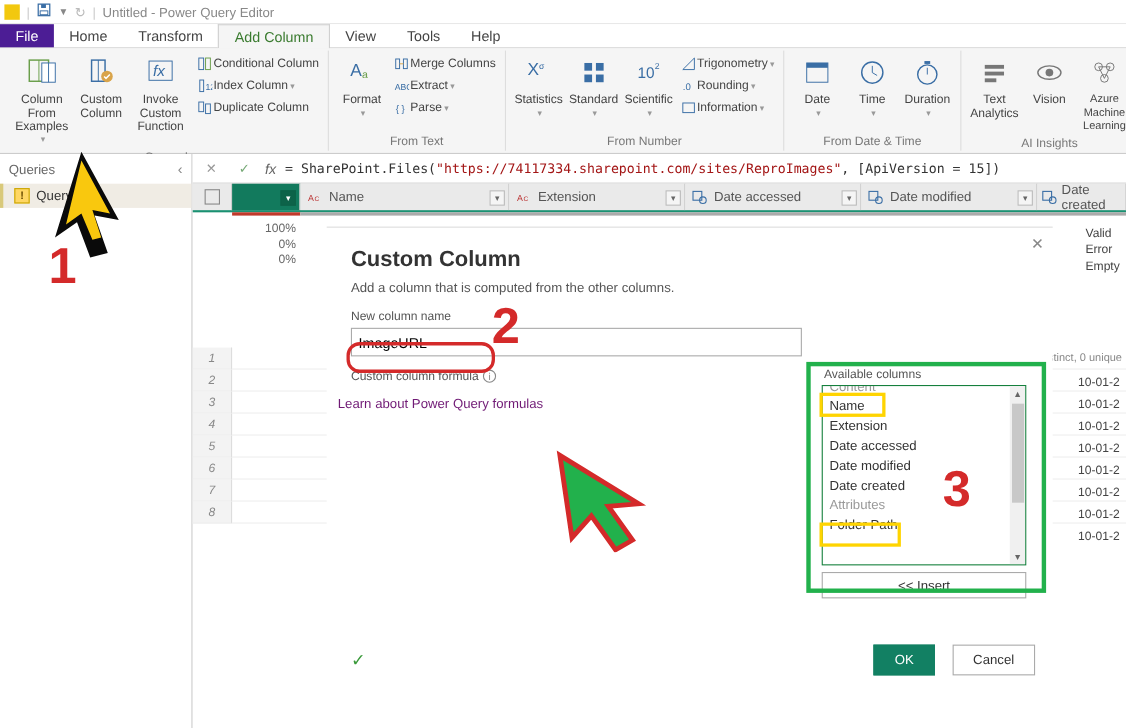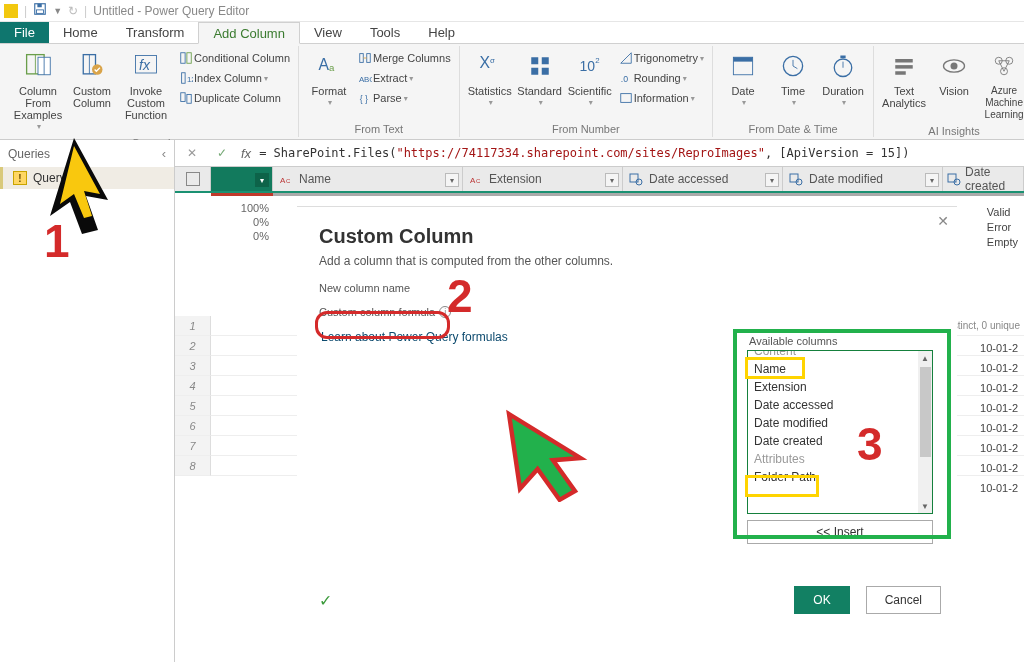--- a/index.html
+++ b/index.html
@@ -11,7 +11,7 @@
   .title-bar .title{color:#888}
   .ribbon-tabs{height:22px;display:flex;align-items:stretch;border-bottom:1px solid #d0d0d0;background:#fff}
   .ribbon-tab{padding:0 14px;display:flex;align-items:center;color:#444;cursor:pointer;font-size:13px}
-  .ribbon-tab.file{background:#0f766e;color:#fff;font-weight:400}
+  .ribbon-tab.file{background:#4c1d95;color:#fff;font-weight:400}
   .ribbon-tab.active{border:1px solid #d0d0d0;border-bottom:1px solid #f5f5f5;background:#f5f5f5;color:#3a7b2f;margin-bottom:-1px}
   .ribbon{height:96px;background:#f5f5f5;border-bottom:1px solid #ccc;display:flex;align-items:stretch;padding:2px 4px}
   .group{display:flex;flex-direction:column;border-right:1px solid #ddd;padding:0 6px}

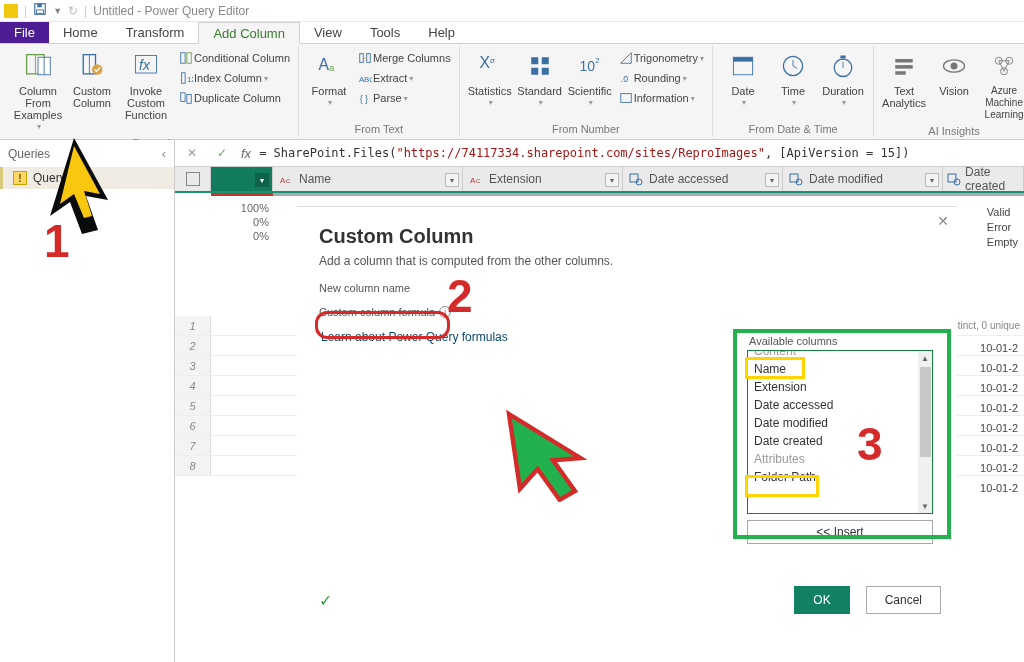--- a/index.html
+++ b/index.html
@@ -509,6 +509,7 @@
       <h2>Custom Column</h2>
       <div class="sub">Add a column that is computed from the other columns.</div>
       <div class="field-label">New column name</div>
+      <input class="txt" value="ImageURL" style="">
       <div class="txtbox-hl" style="left:18px;top:104px;width:135px;height:28px"></div>
 
       <div class="formula-label">

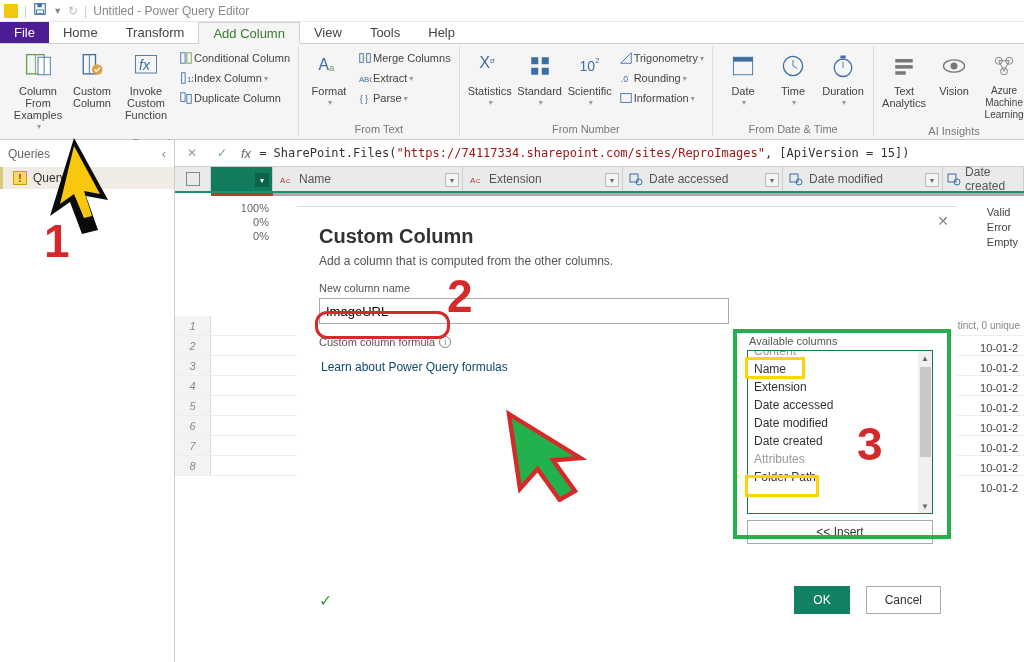--- a/index.html
+++ b/index.html
@@ -75,7 +75,7 @@
   .dialog .avail .insert{margin:6px 10px 0;height:24px;border:1px solid #aaa;background:#fff;display:flex;align-items:center;justify-content:center;cursor:pointer}
   .dialog .green-box{position:absolute;border:4px solid #22b14c;pointer-events:none}
   .dialog .yellow-hl{position:absolute;border:3px solid #ffd400;pointer-events:none}
-  .dialog .link{margin:12px 0 0 24px;color:#0c4a6e;font-size:12px;cursor:pointer}
+  .dialog .link{margin:12px 0 0 10px;color:#701a75;font-size:12px;cursor:pointer}
   .dialog .footer{position:absolute;bottom:12px;left:22px;right:16px;display:flex;align-items:center;justify-content:space-between}
   .dialog .syntax{display:flex;align-items:center;gap:8px;color:#555}
   .dialog .syntax .chk{color:#3a9a3a;font-size:16px}

